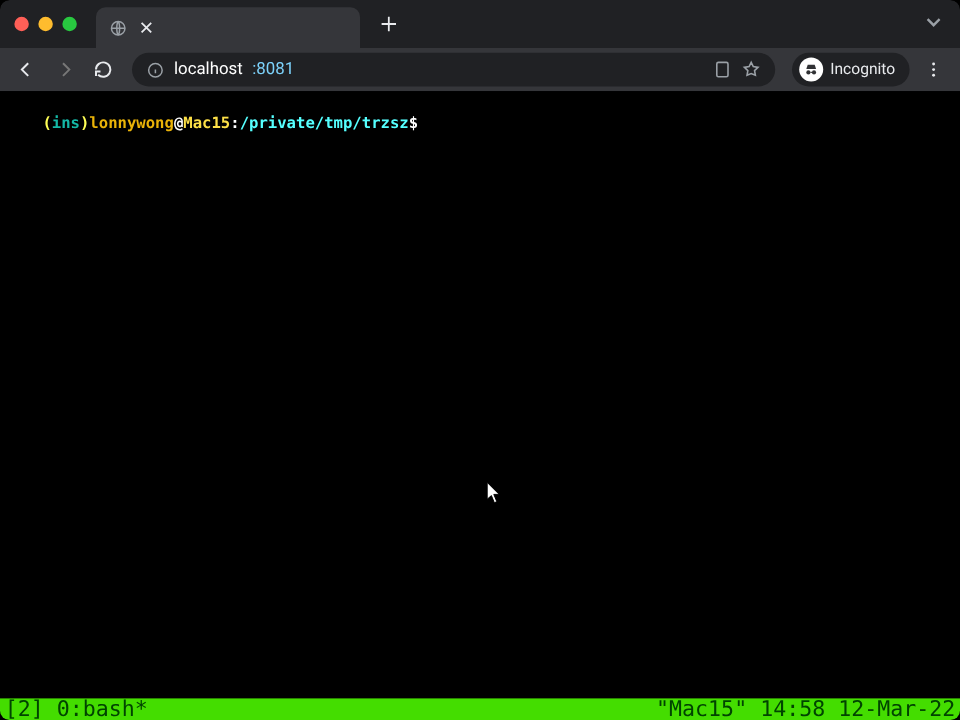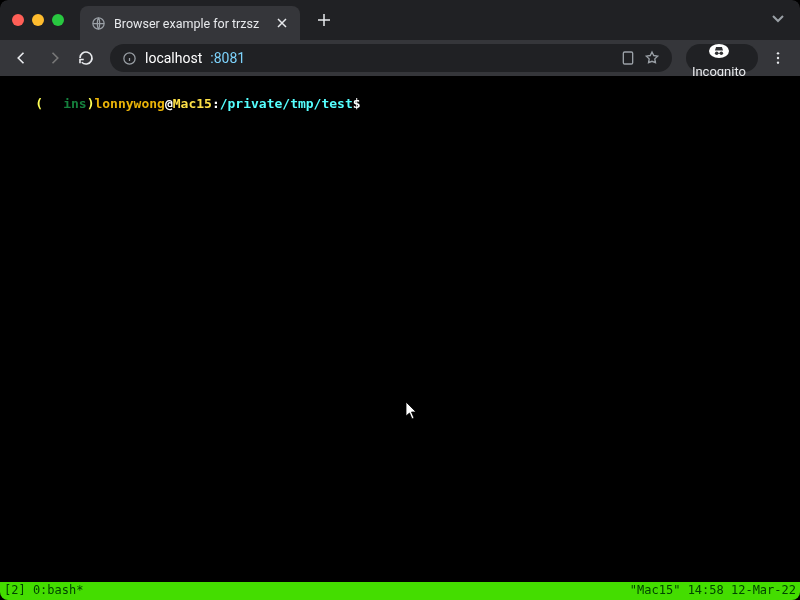--- a/index.html
+++ b/index.html
@@ -180,7 +180,6 @@
         <path d="M3 12h18M12 3c2.5 3 2.5 15 0 18M12 3c-2.5 3-2.5 15 0 18"></path>
       </svg>
     </span>
-    <span class="title">Browser example for trzsz</span>
     <span class="close-x">
       <svg viewBox="0 0 10 10" stroke="currentColor" stroke-width="1.5">
         <path d="M1 1 L9 9 M9 1 L1 9"></path>

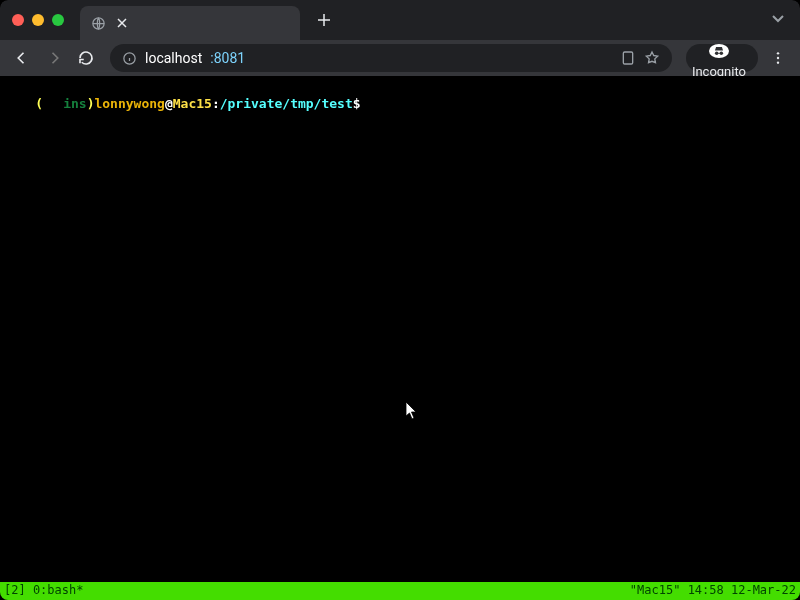--- a/index.html
+++ b/index.html
@@ -101,7 +101,6 @@
     color:#e8eaed;
     font-size: 13px;
     margin-left: 4px;
-    flex-direction: column;
   }
   .incognito-chip .mask {
     width:20px; height:20px; border-radius:50%; background:#fff;

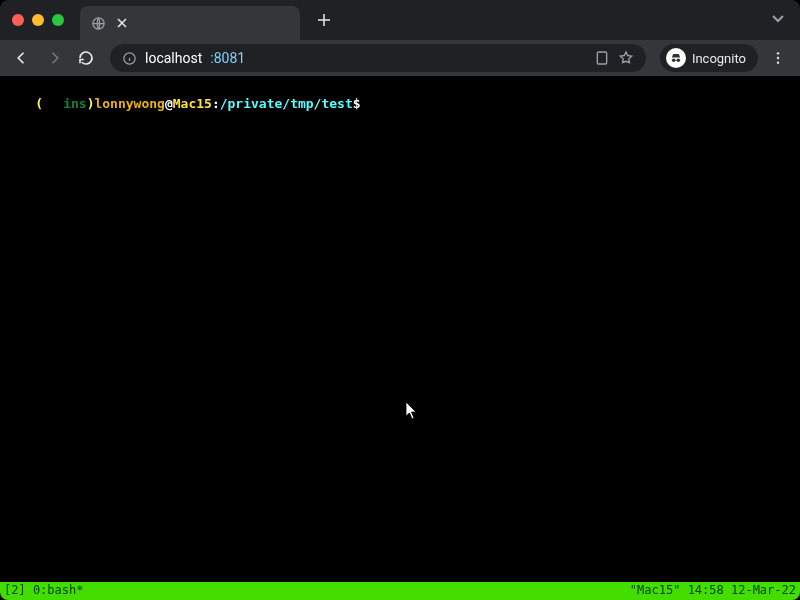--- a/index.html
+++ b/index.html
@@ -129,7 +129,7 @@
     white-space: pre;
   }
   .ps1 .paren { color:#ffff55; font-weight:bold; }
-  .ps1 .mode  { color:#15803d; font-weight:bold;margin-left:20px; }
+  .ps1 .mode  { color:#14b8a6; font-weight:bold; }
   .ps1 .user  { color:#eab308; font-weight:bold; }
   .ps1 .at    { color:#ffffff; font-weight:bold; }
   .ps1 .host  { color:#fde047; font-weight:bold; }

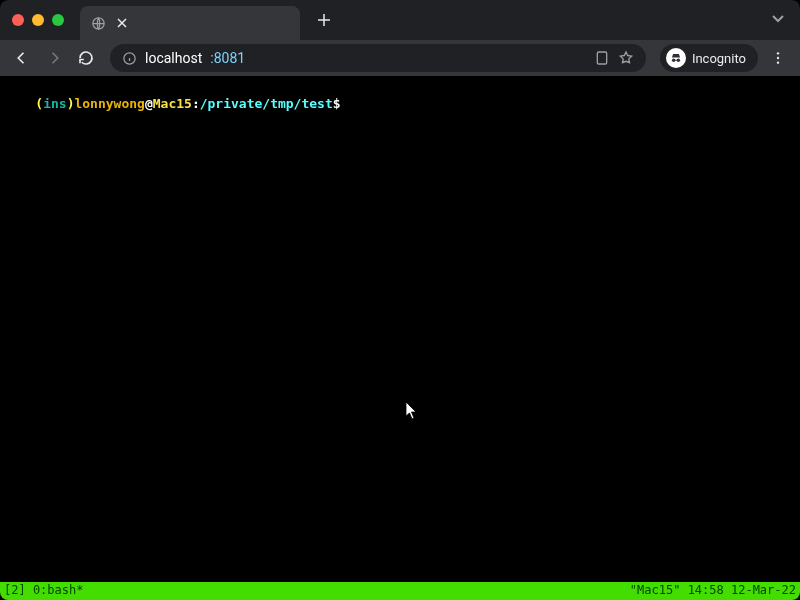--- a/index.html
+++ b/index.html
@@ -266,7 +266,7 @@
 
 <div class="content">
   <div class="term-body">
-    <span class="ps1"><span class="paren">(</span><span class="mode">ins</span><span class="paren">)</span><span class="user">lonnywong</span><span class="at">@</span><span class="host">Mac15</span><span class="colon">:</span><span class="cwd">/private/tmp/test</span><span class="dollar">$</span></span>
+    <span class="ps1"><span class="paren">(</span><span class="mode">ins</span><span class="paren">)</span><span class="user">lonnywong</span><span class="at">@</span><span class="host">Mac15</span><span class="colon">:</span><span class="cwd">/private/tmp/trzsz</span><span class="dollar">$</span></span>
   </div>
 
   <div class="cursor">

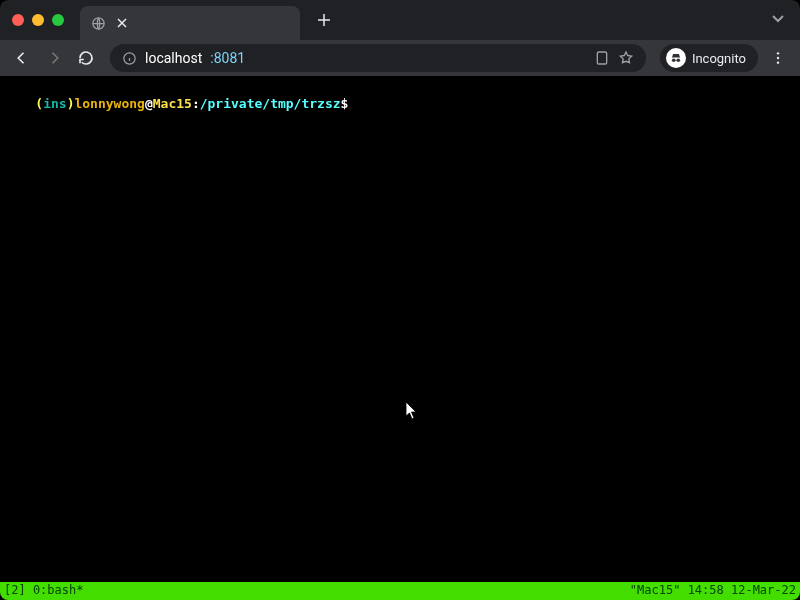--- a/index.html
+++ b/index.html
@@ -152,9 +152,9 @@
     background: #44dd00;
     color: #004400;
     display:flex;
-    align-items:flex-start;
+    align-items:center;
     font-family: "Menlo","Consolas","DejaVu Sans Mono",monospace;
-    font-size: 12px;
+    font-size: 18px;
     padding: 0 4px;
     margin-top: 29px;
   }

